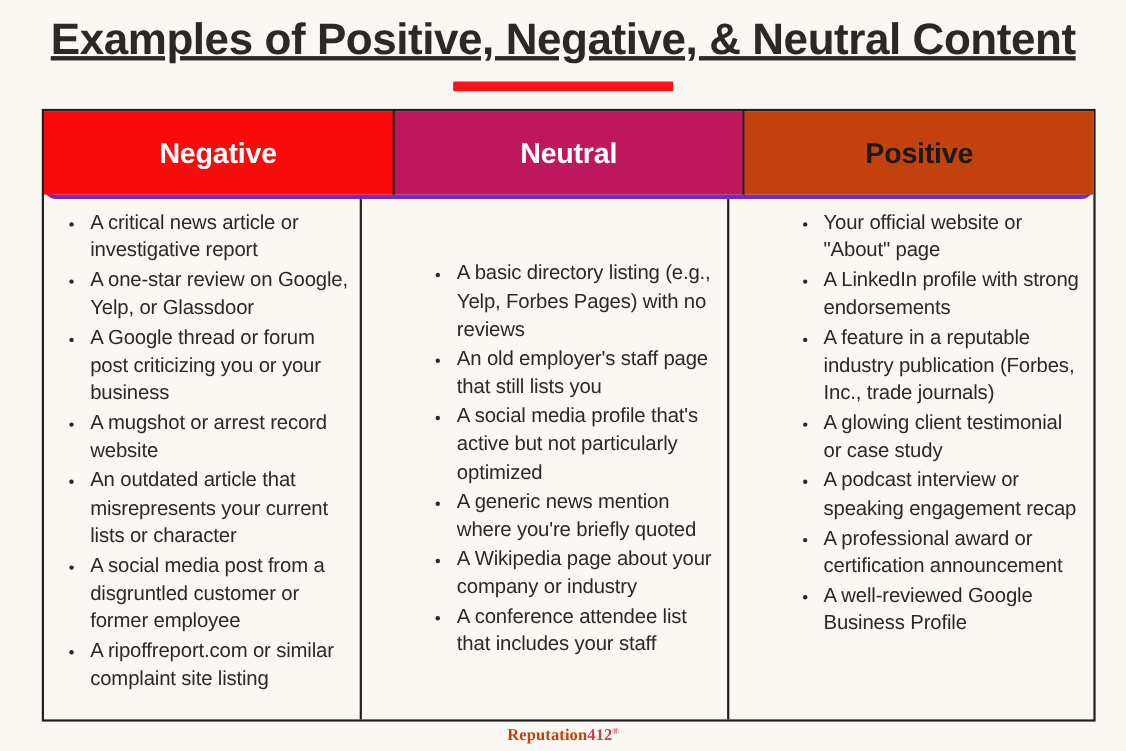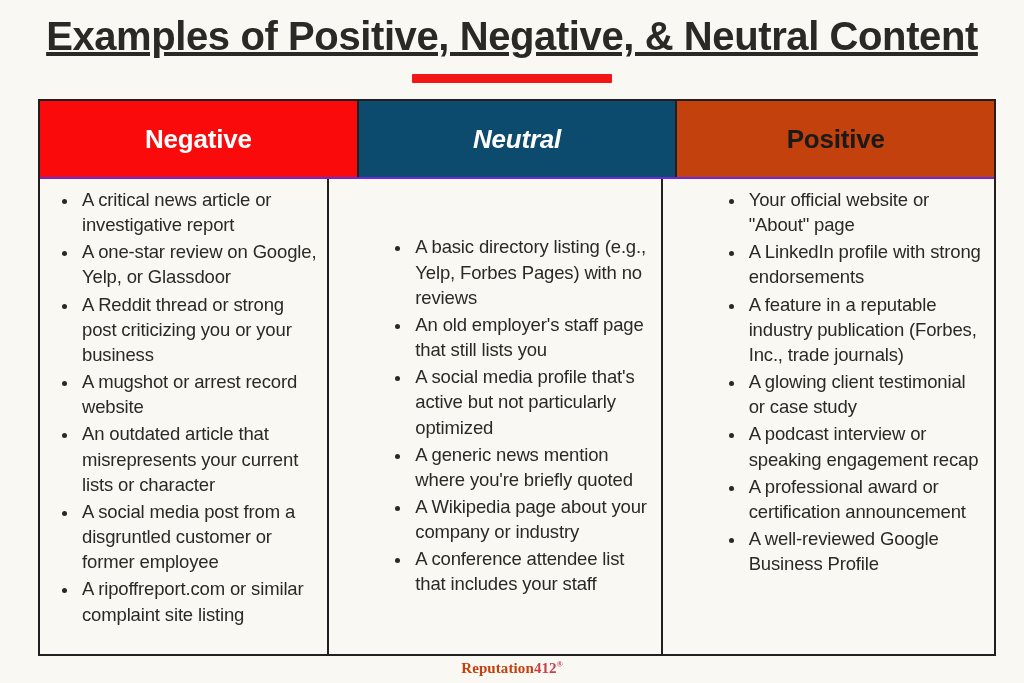--- a/index.html
+++ b/index.html
@@ -57,7 +57,8 @@
     display: flex;
     height: 76px;
     flex: 0 0 76px;
-    border-bottom: 2px solid #6d28d9;
+    border-bottom: 4px solid #6d28d9;
+    border-radius: 11px;
   }
   .header-cell {
     flex: 1 1 0;

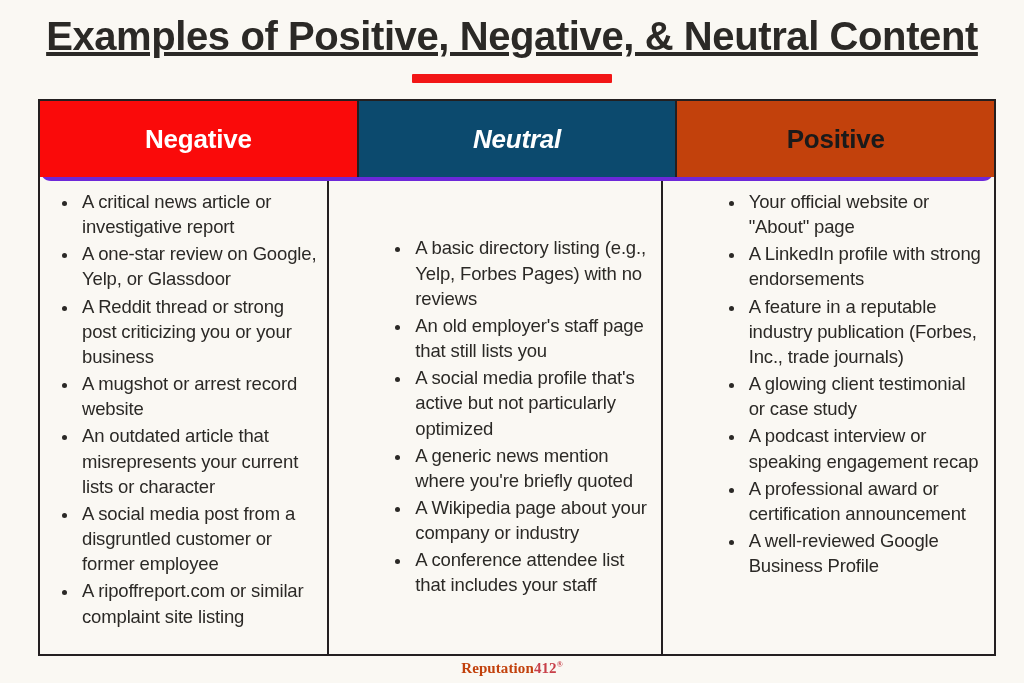--- a/index.html
+++ b/index.html
@@ -76,10 +76,9 @@
     border-right: 2px solid #231F20;
   }
   .header-cell.col-neutral {
-    background: #0c4a6e;
+    background: #be185d;
     color: #FFFFFF;
     border-right: 2px solid #231F20;
-    font-style: italic;
   }
   .header-cell.col-positive {
     background: #c2410c;

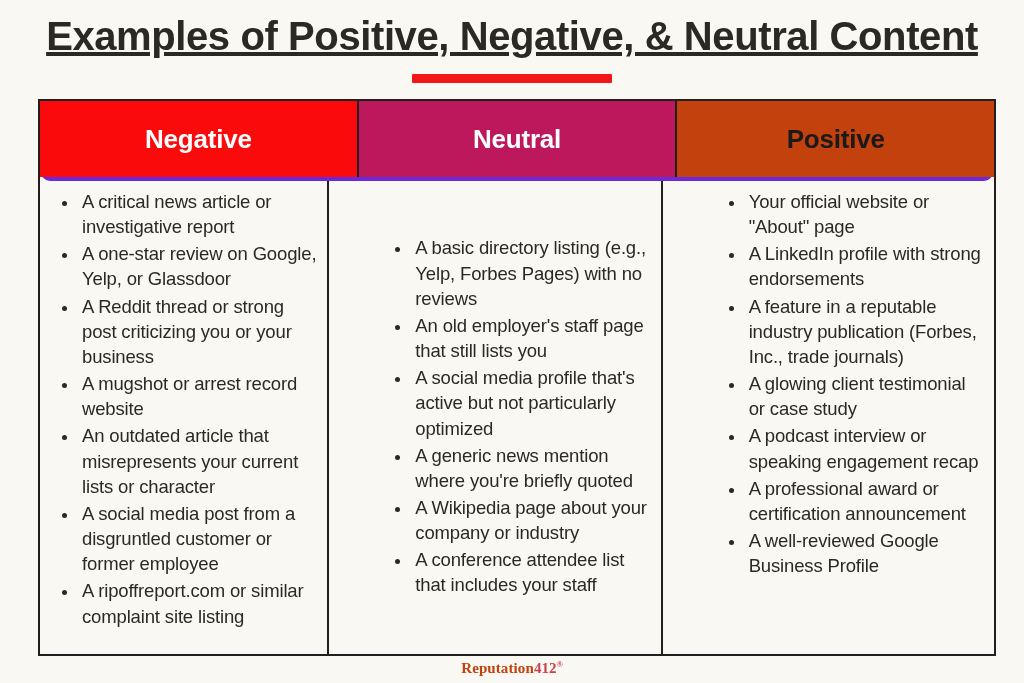--- a/index.html
+++ b/index.html
@@ -166,7 +166,7 @@
       <ul class="item-list">
         <li>A critical news article or investigative report</li>
         <li>A one-star review on Google, Yelp, or Glassdoor</li>
-        <li>A Reddit thread or strong post criticizing you or your business</li>
+        <li>A Google thread or forum post criticizing you or your business</li>
         <li>A mugshot or arrest record website</li>
         <li>An outdated article that misrepresents your current lists or character</li>
         <li>A social media post from a disgruntled customer or former employee</li>

